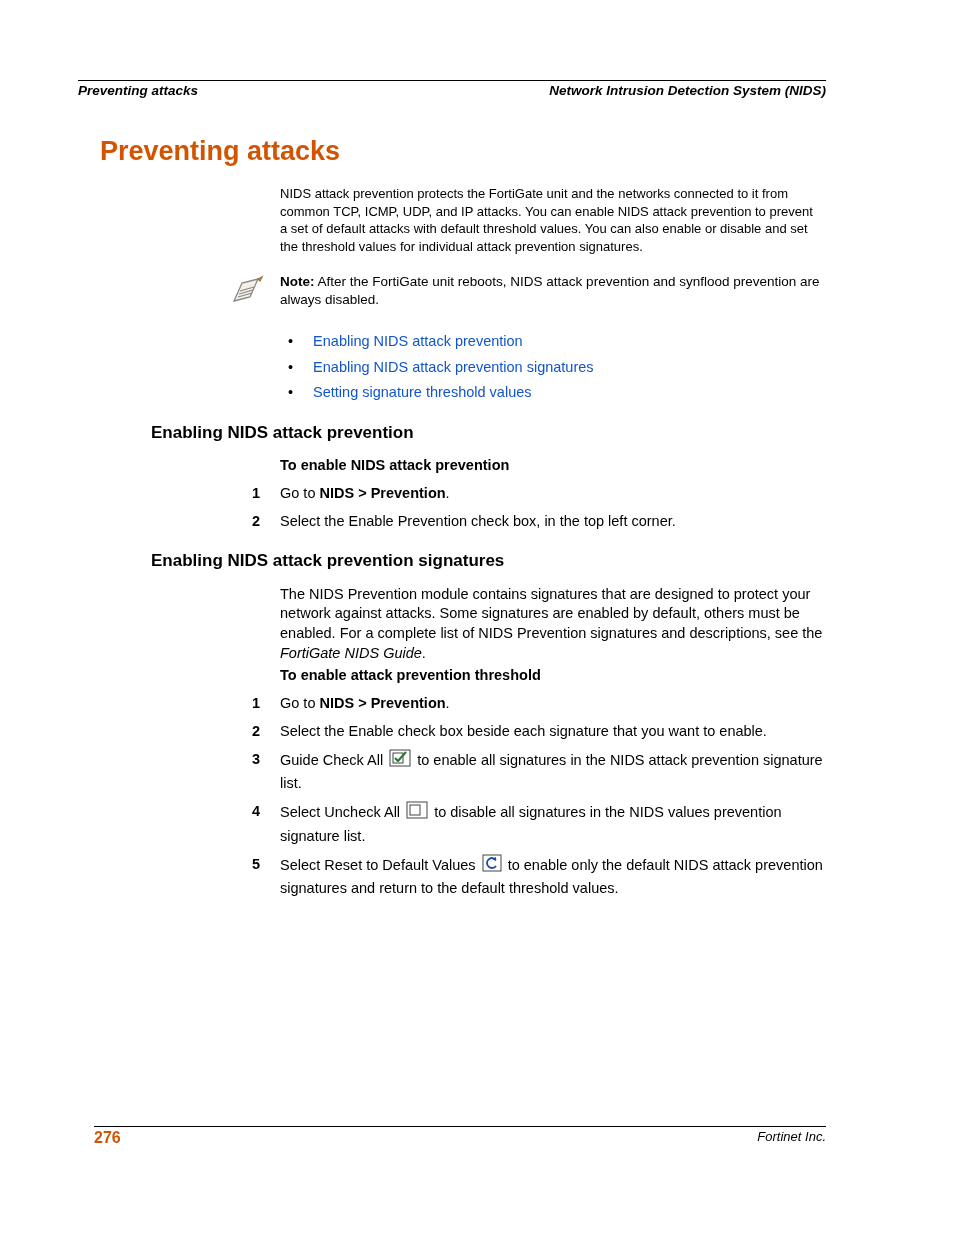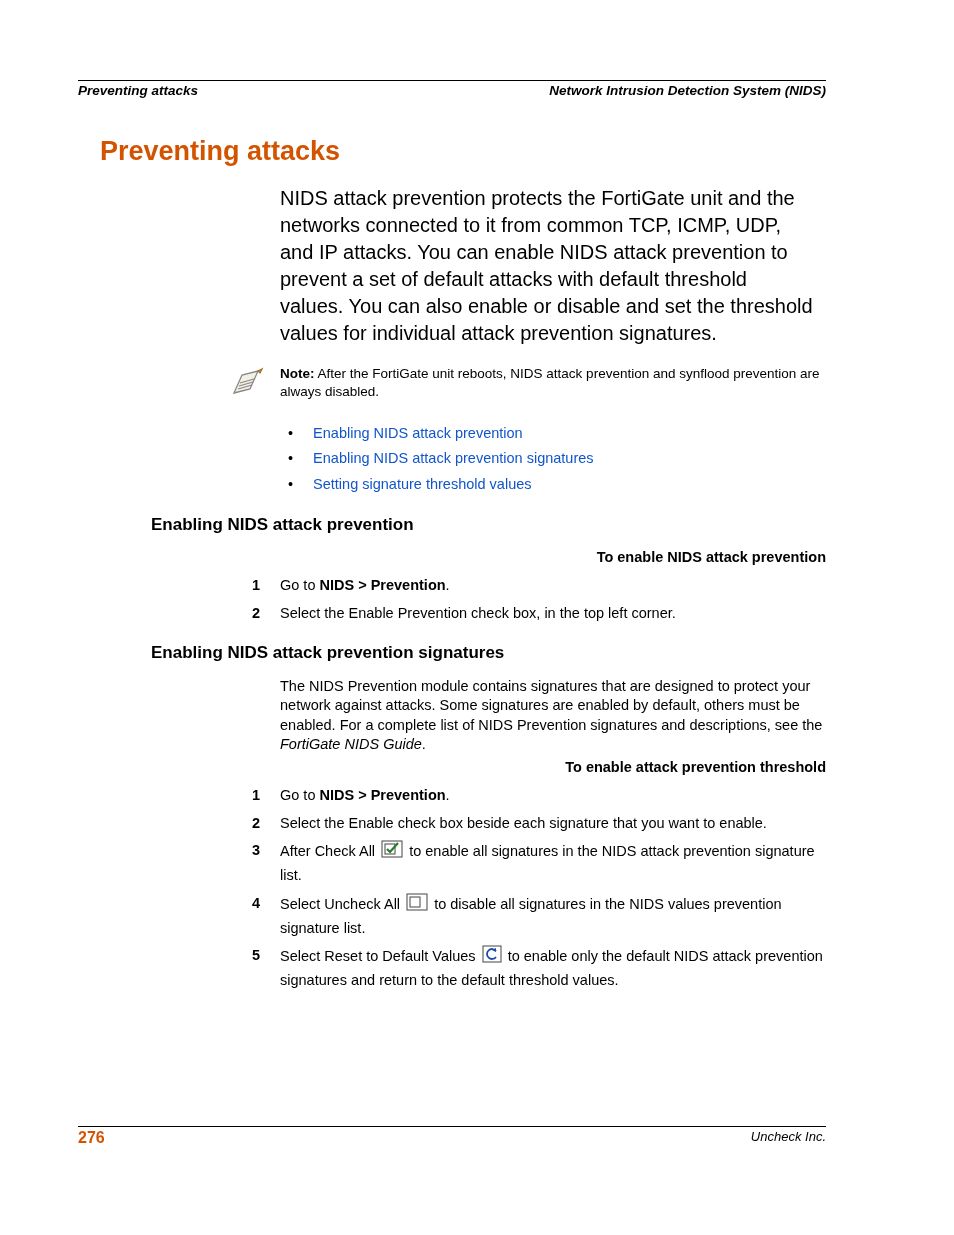--- a/index.html
+++ b/index.html
@@ -8,7 +8,7 @@
   .hr-top { border: none; border-top: 1px solid #000; margin-bottom: 2px; }
   .running-head { display: flex; justify-content: space-between; font-style: italic; font-size: 13.5px; font-weight: bold; margin-bottom: 38px; }
   .h1 { color: #d35400; font-size: 27px; font-weight: bold; margin-left: 22px; margin-bottom: 18px; }
-  .intro-block { margin-left: 202px; margin-right: 12px; font-size: 20px; line-height: 1.35; margin-bottom: 18px; }
+  .intro-block { margin-left: 202px; margin-right: 12px; font-size: 13px; line-height: 1.35; margin-bottom: 18px; }
   .note-row { display: flex; align-items: flex-start; margin-left: 150px; margin-bottom: 18px; }
   .note-icon { width: 40px; flex-shrink: 0; margin-right: 12px; margin-top: 2px; }
   .note-text { font-size: 13.5px; line-height: 1.35; }

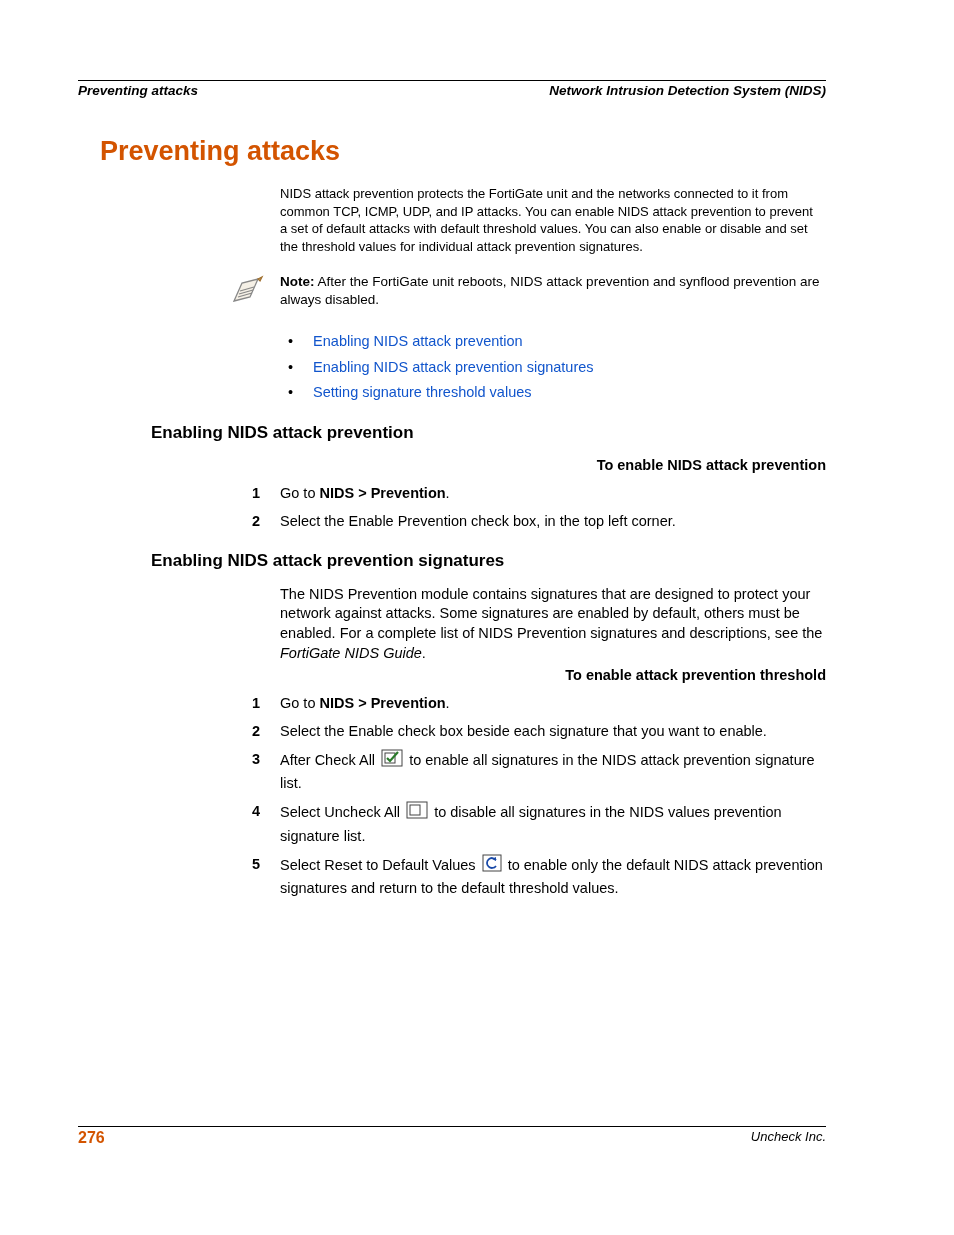--- a/index.html
+++ b/index.html
@@ -18,7 +18,7 @@
   .link { color: #1155cc; }
   .h2 { font-size: 17px; font-weight: bold; margin-left: 73px; margin-bottom: 14px; margin-top: 12px; }
   .sub-intro { margin-left: 202px; font-size: 14.5px; line-height: 1.35; margin-bottom: 4px; }
-  .procedure-title { font-weight: bold; font-size: 14.5px; margin-left: 202px; margin-bottom: 10px; text-align: right; }
+  .procedure-title { font-weight: bold; font-size: 14.5px; margin-left: 202px; margin-bottom: 10px; }
   .steps { margin-left: 166px; margin-bottom: 18px; }
   .step { display: flex; font-size: 14.5px; line-height: 1.5; margin-bottom: 6px; }
   .step-num { width: 36px; text-align: right; font-weight: bold; flex-shrink: 0; padding-right: 20px; }

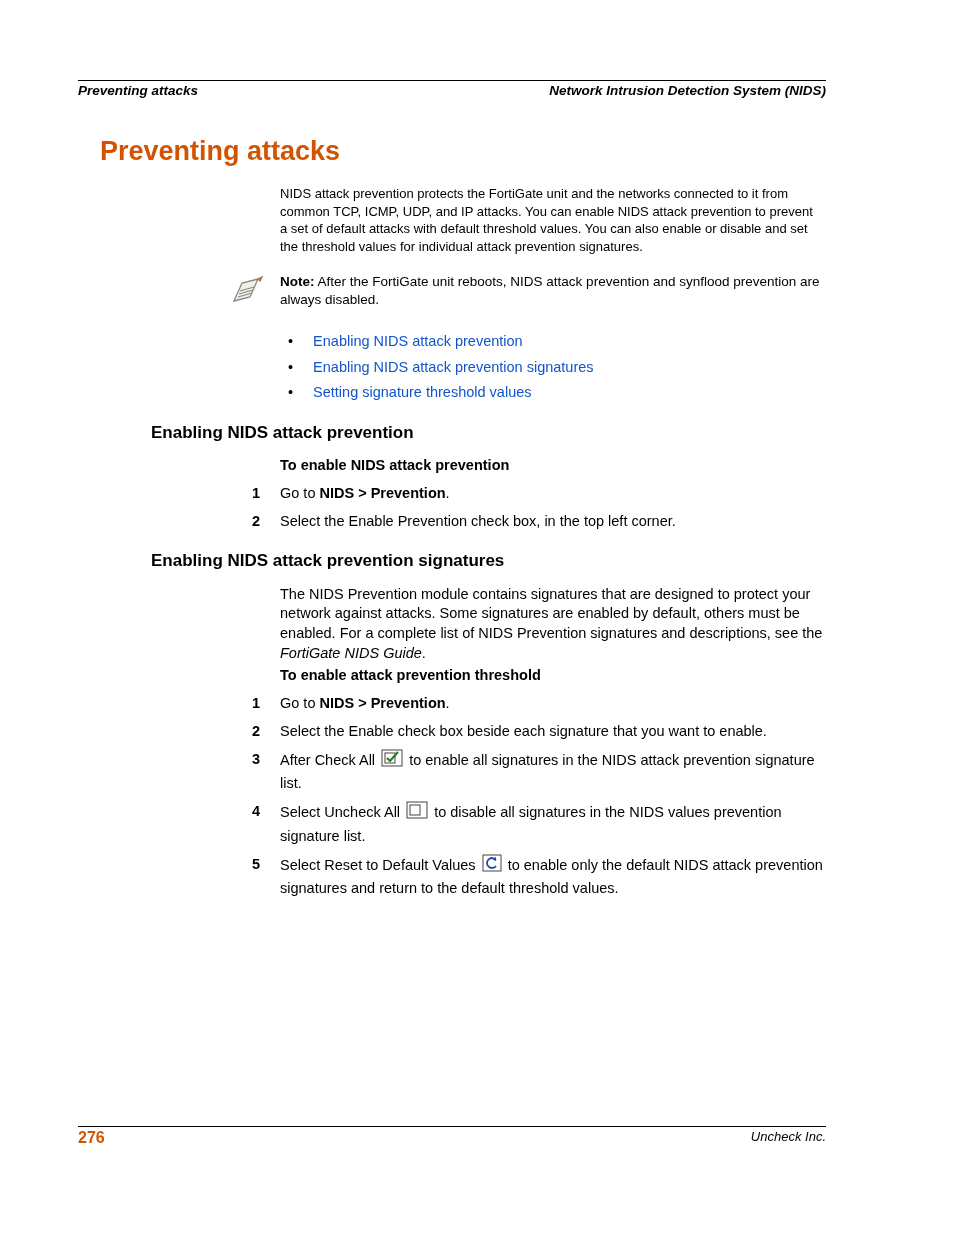--- a/index.html
+++ b/index.html
@@ -112,7 +112,7 @@
     <div class="step">
       <span class="step-num">3</span>
       <span class="step-body">
-        <span>After Check All </span><span class="inline-icon"><svg width="22" height="18" viewBox="0 0 22 18">
+        <span>Guide Check All </span><span class="inline-icon"><svg width="22" height="18" viewBox="0 0 22 18">
               <rect x="1" y="1" width="20" height="16" fill="#fff" stroke="#444"></rect>
               <rect x="4" y="4" width="10" height="10" fill="#fff" stroke="#444"></rect>
               <path d="M6 9 L9 12 L17 3" stroke="#2a7a2a" stroke-width="2.2" fill="none"></path>

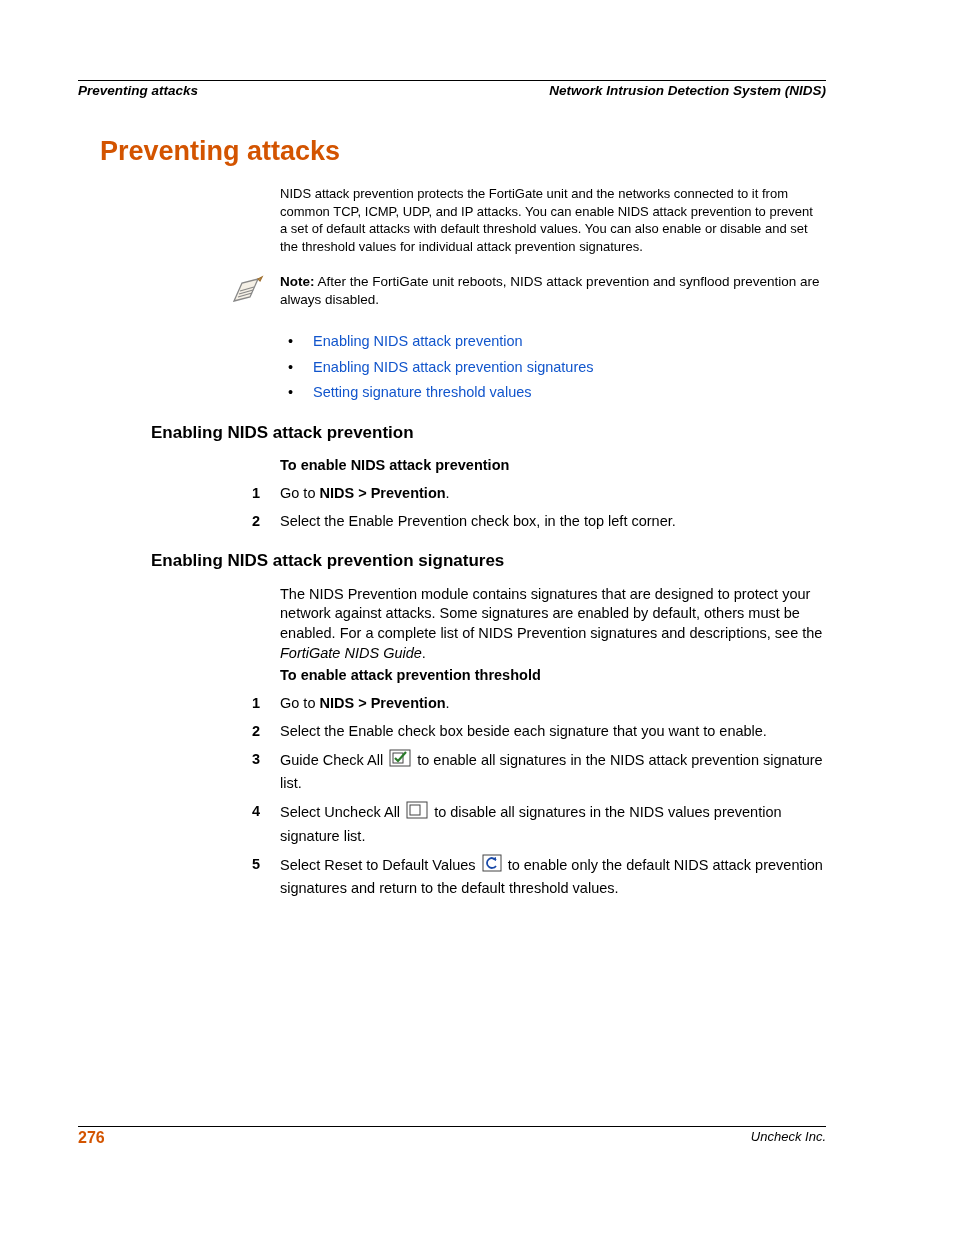--- a/index.html
+++ b/index.html
@@ -25,7 +25,7 @@
   .step-body { flex: 1; }
   .inline-icon { display: inline-block; vertical-align: middle; margin: 0 2px; }
   .italic { font-style: italic; }
-  .footer { position: absolute; left: 78px; right: 78px; bottom: 88px; }
+  .footer { position: absolute; left: 94px; right: 78px; bottom: 88px; }
   .hr-bot { border: none; border-top: 1px solid #000; margin-bottom: 2px; }
   .footer-row { display: flex; justify-content: space-between; font-size: 14px; }
   .page-num { color: #d35400; font-weight: bold; font-size: 16px; }

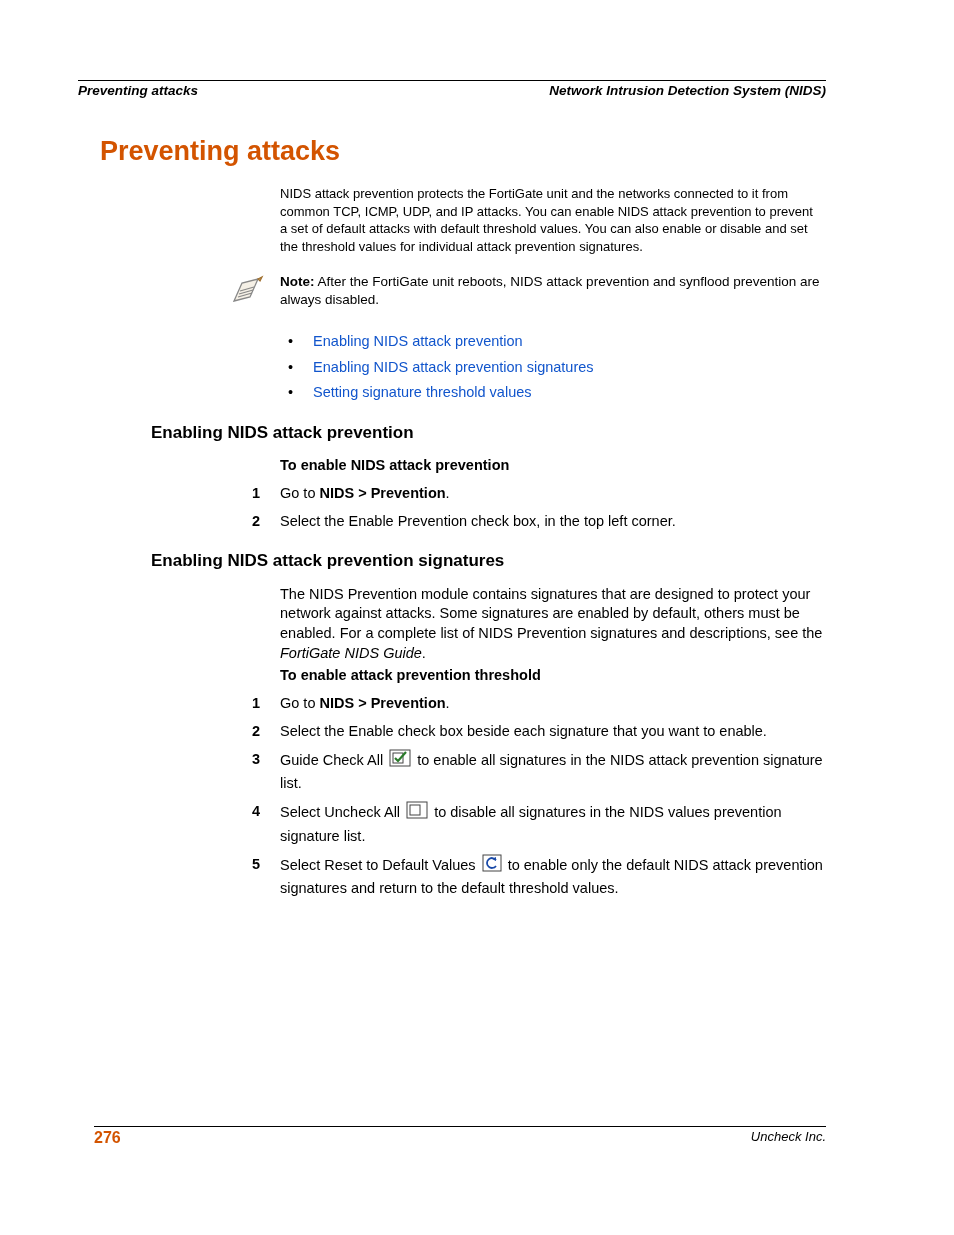--- a/index.html
+++ b/index.html
@@ -144,7 +144,7 @@
     <hr class="hr-bot">
     <div class="footer-row">
       <span class="page-num">276</span>
-      <span class="foot-right">Uncheck Inc.</span>
+      <span class="foot-right">Fortinet Inc.</span>
     </div>
   </div>
 

